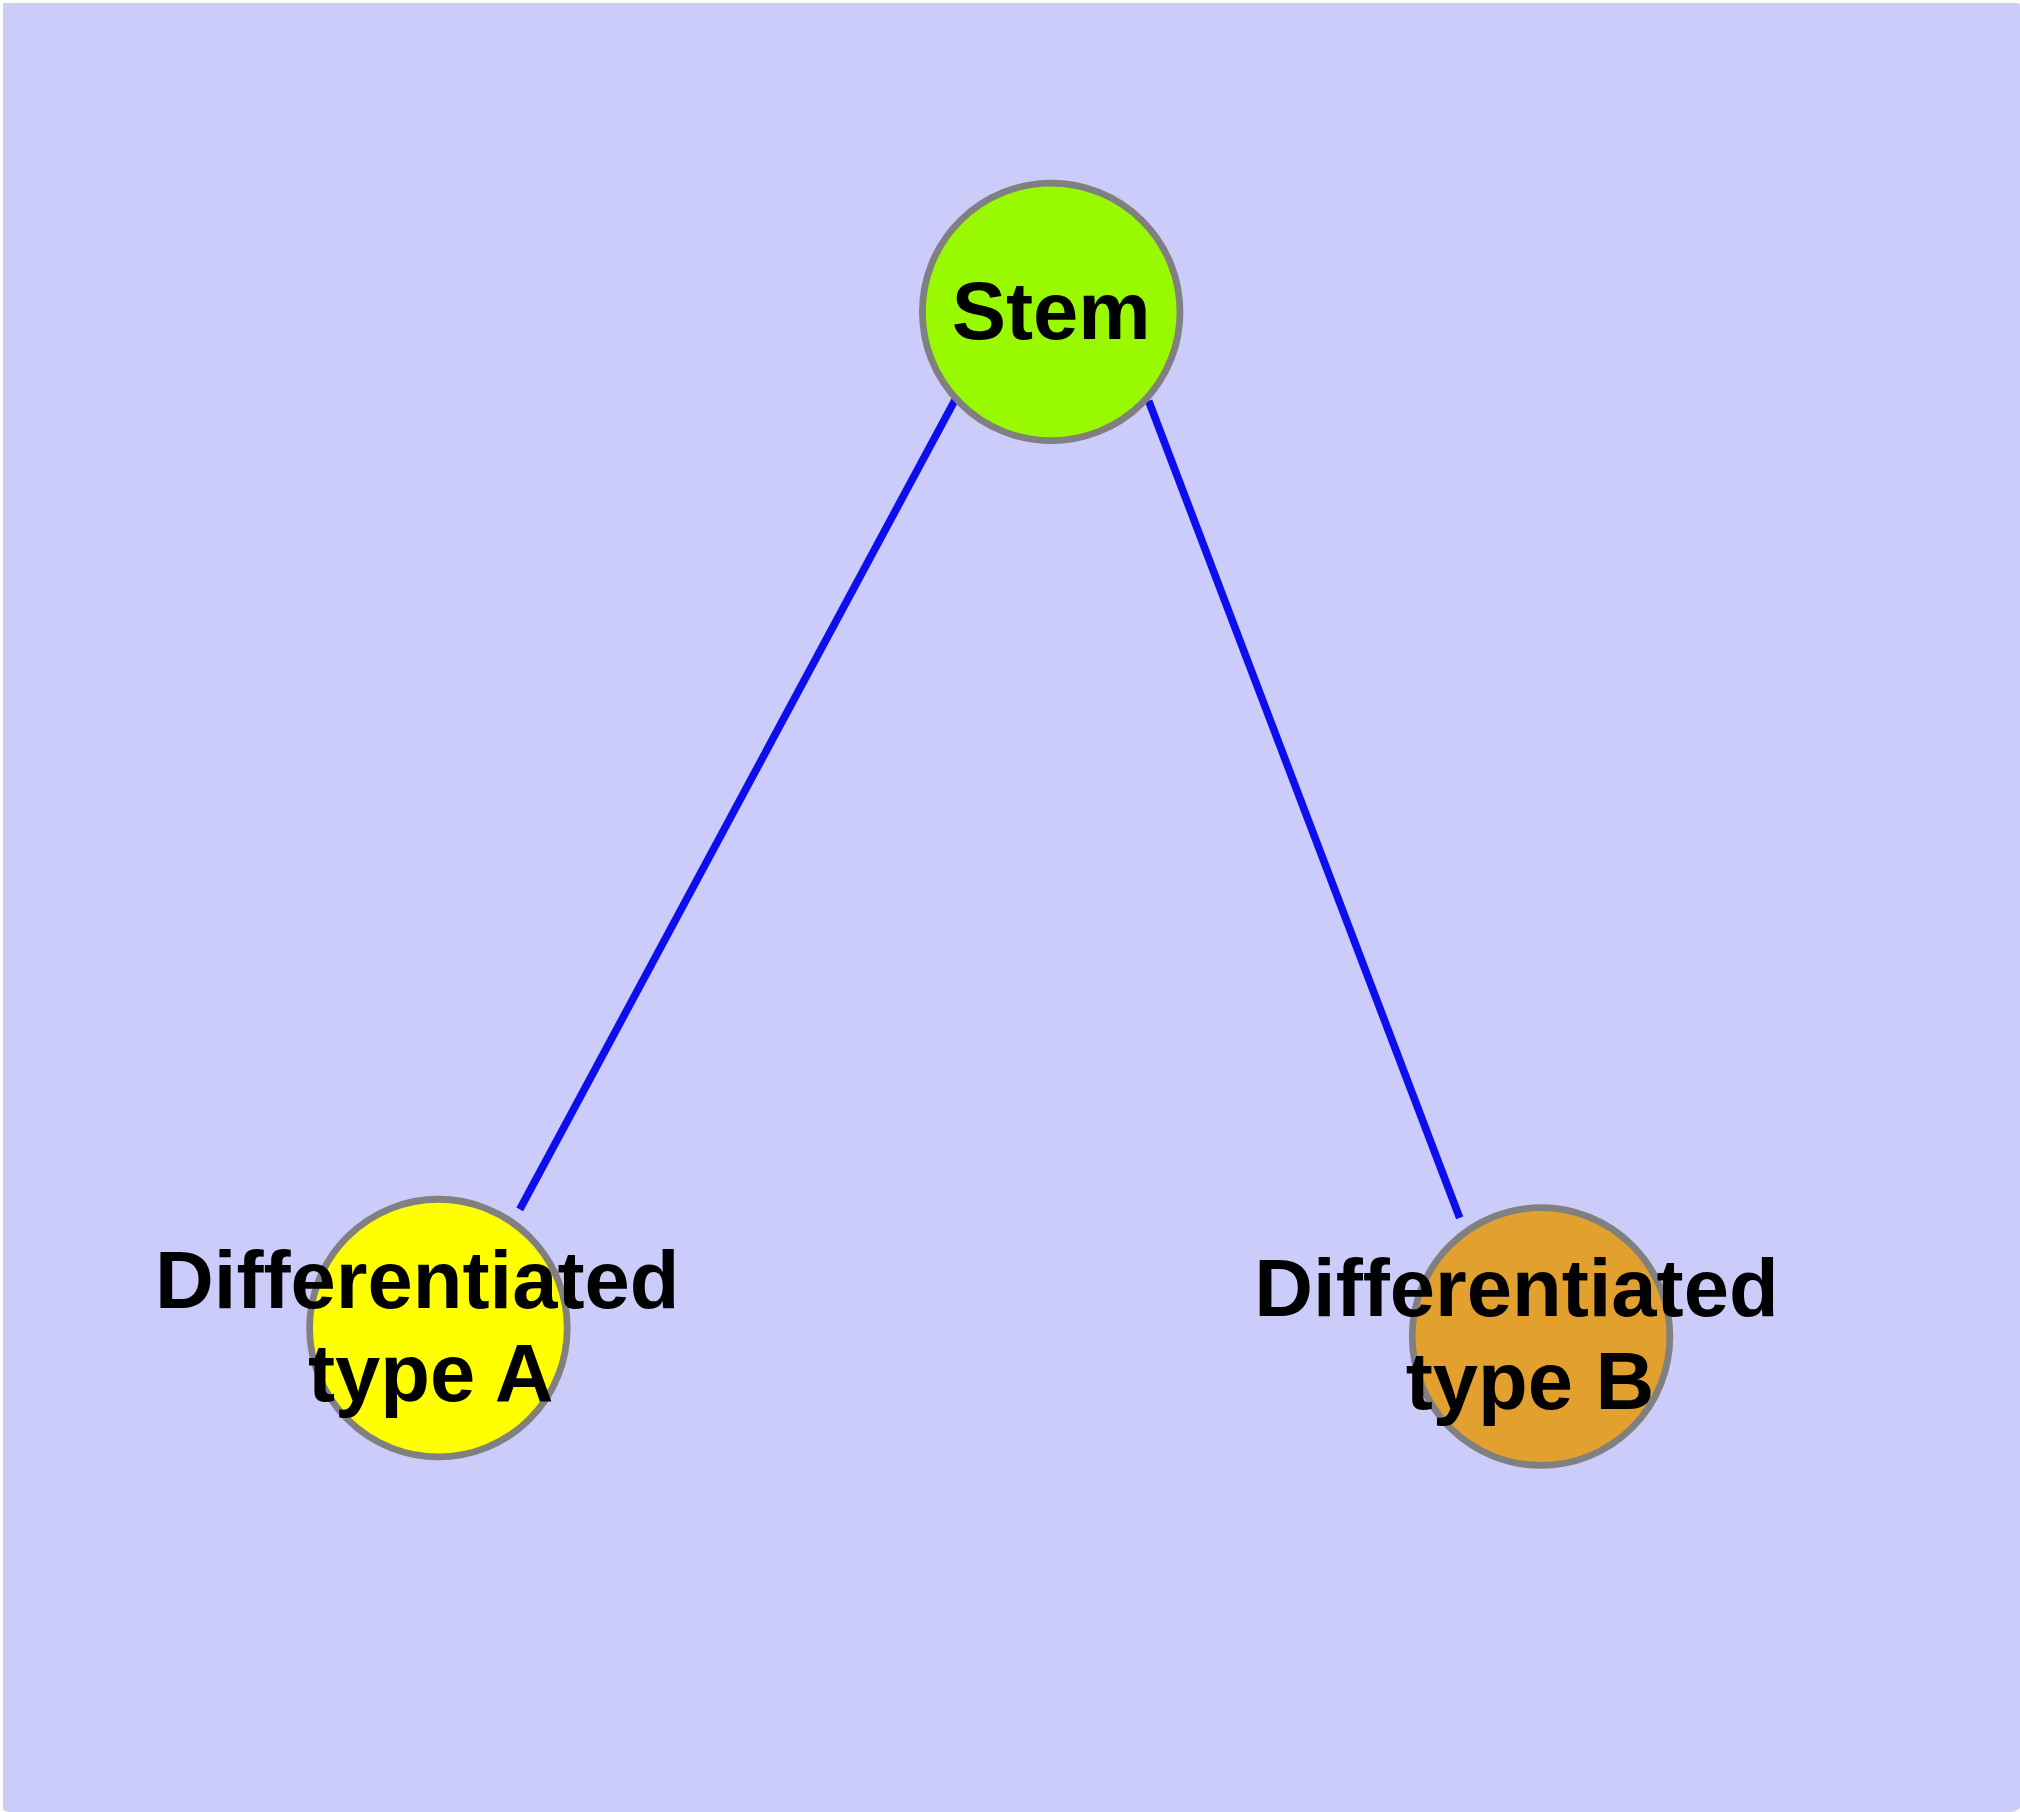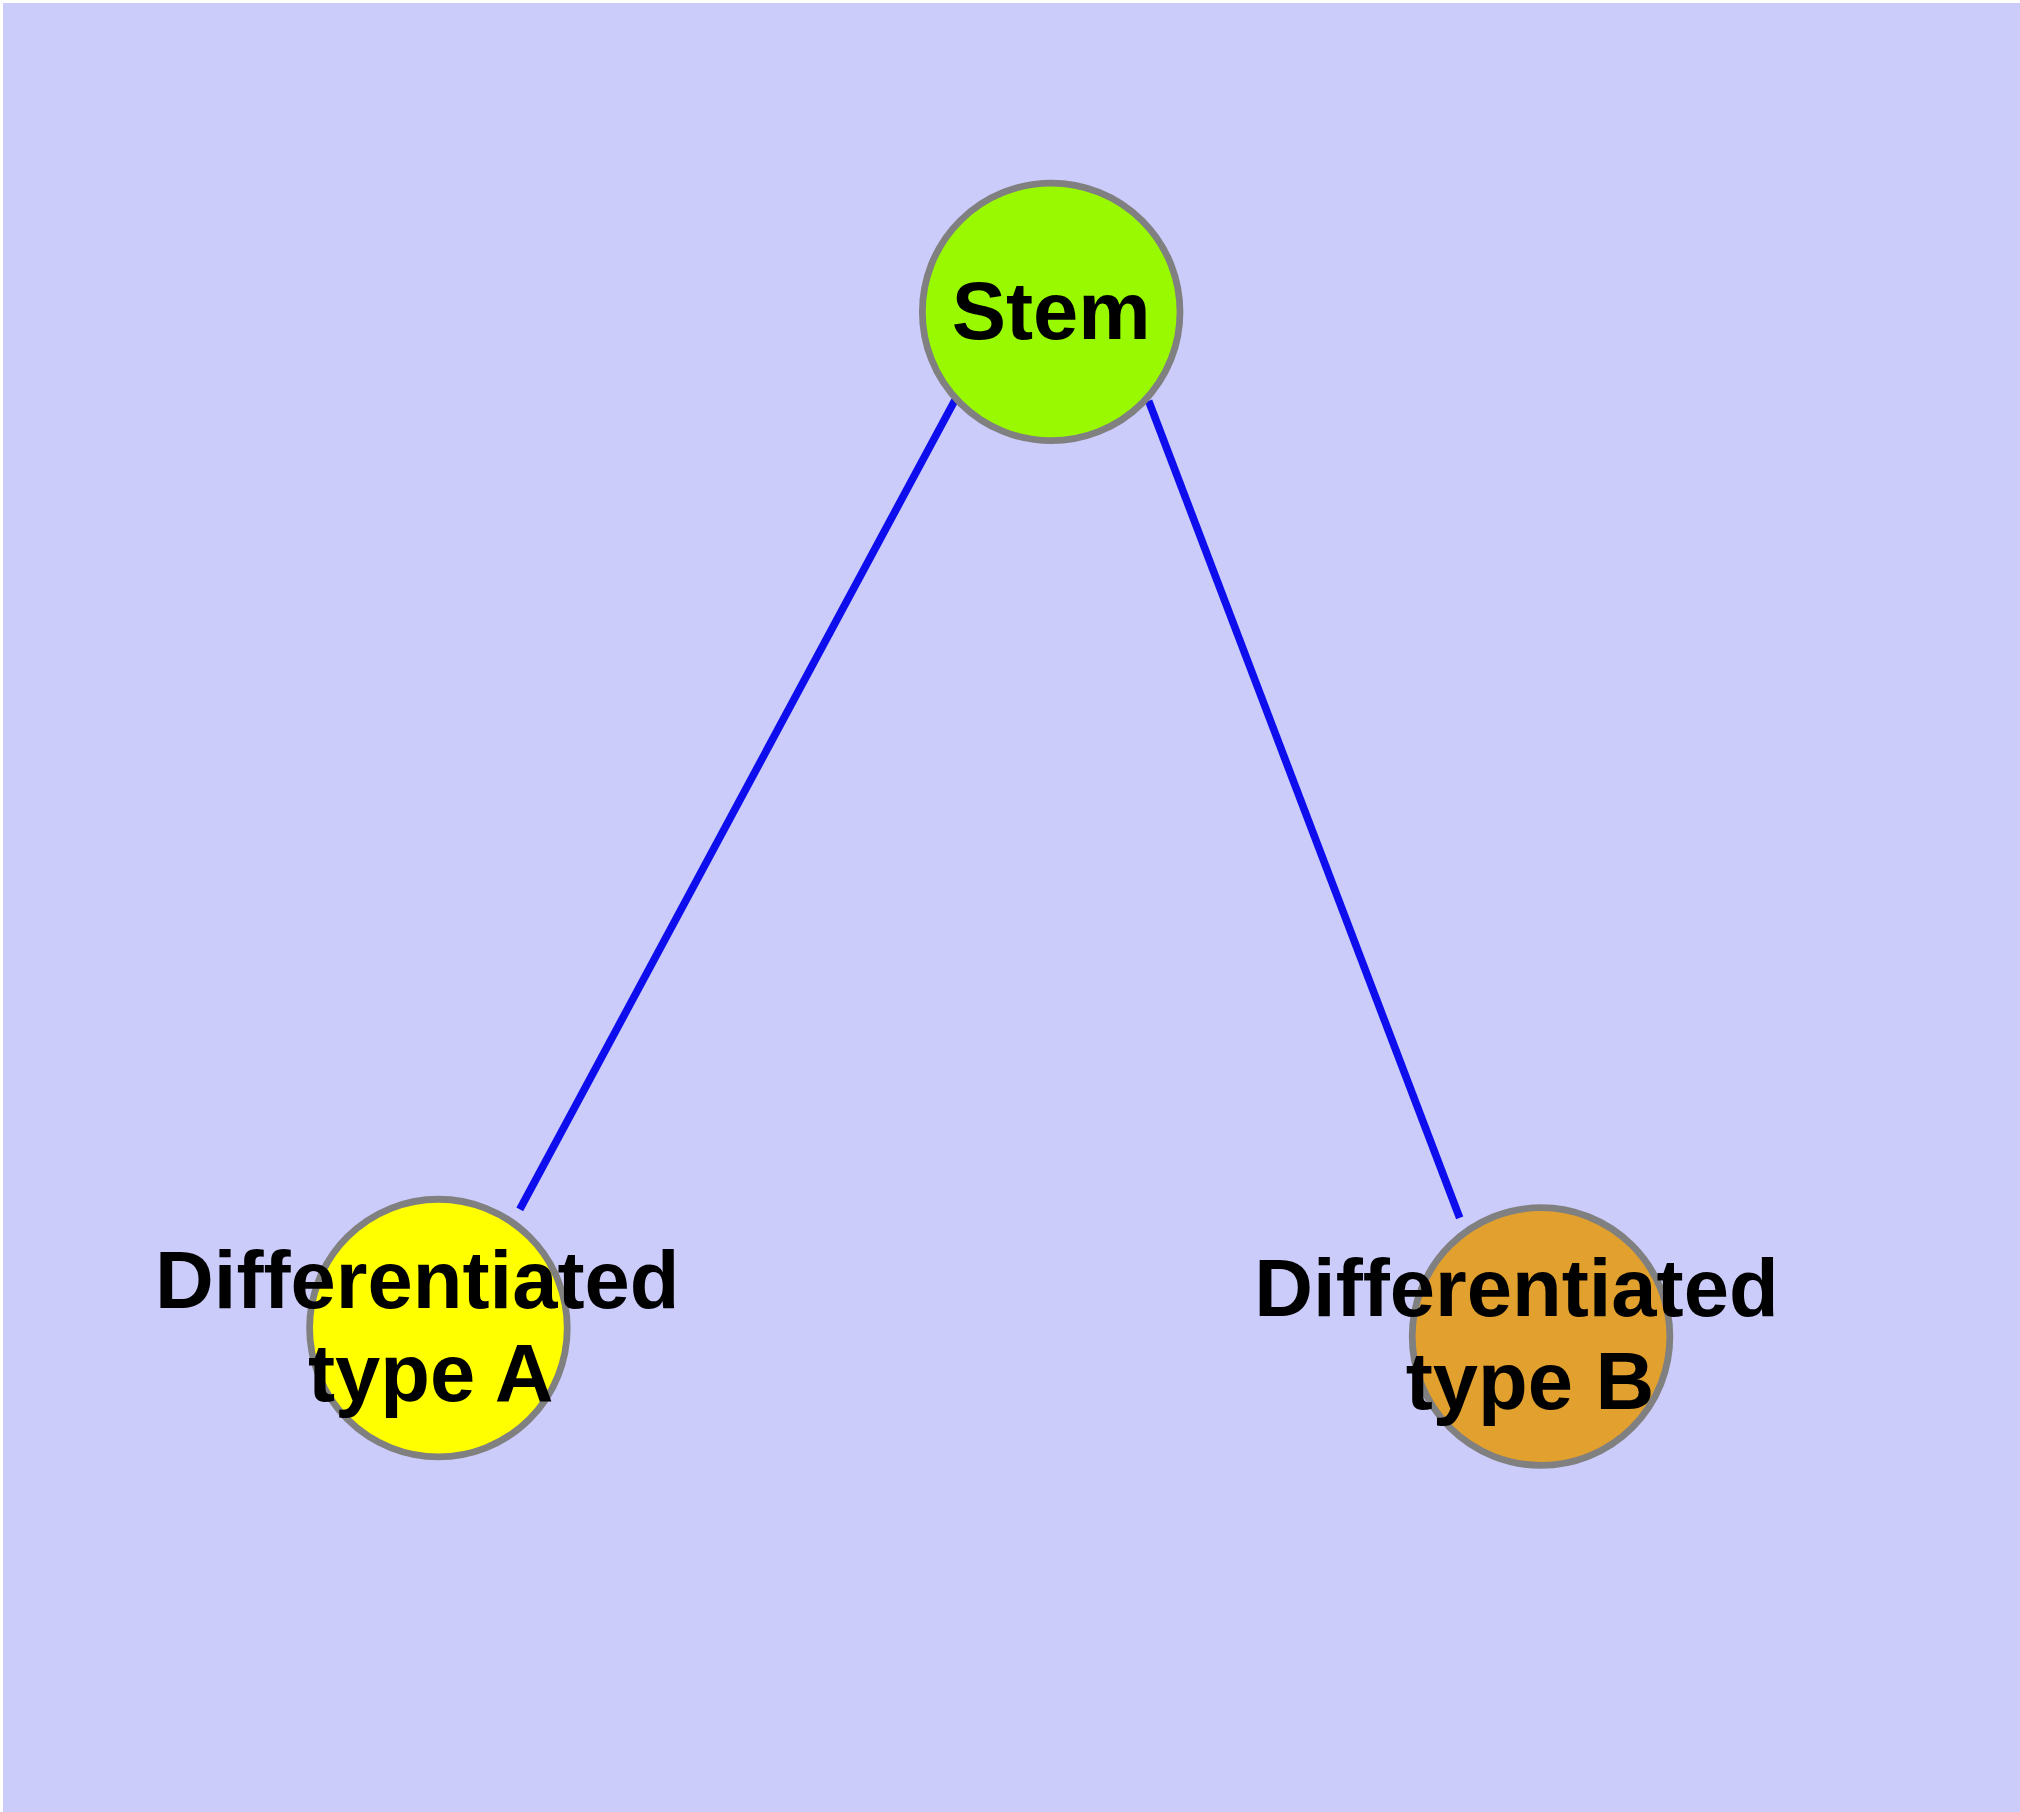--- a/index.html
+++ b/index.html
@@ -15,6 +15,7 @@
     background: #ffffff;
     overflow: hidden;
     font-family: "Liberation Sans", sans-serif;
+    border-radius: 9px;
   }
   #plot-bg {
     position: absolute;

